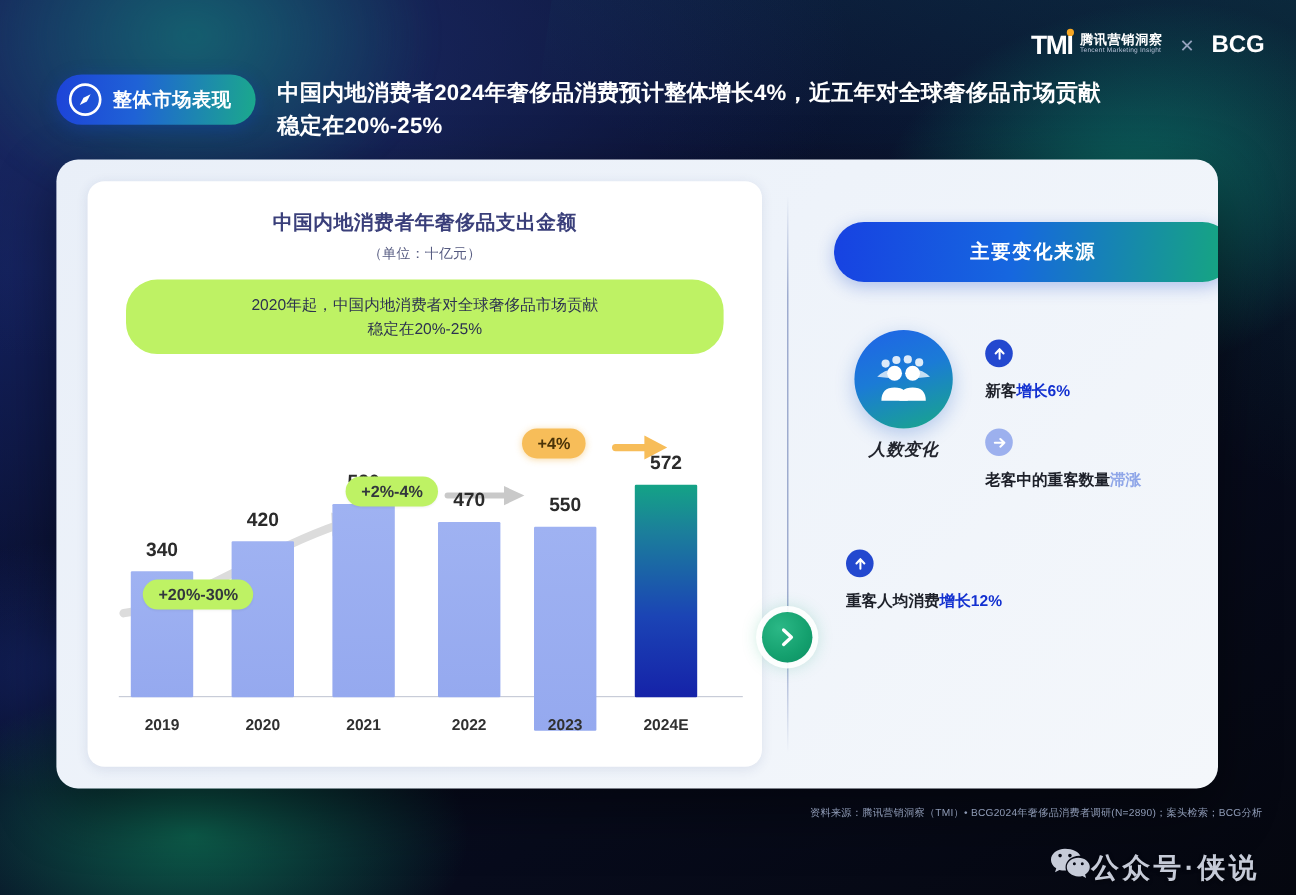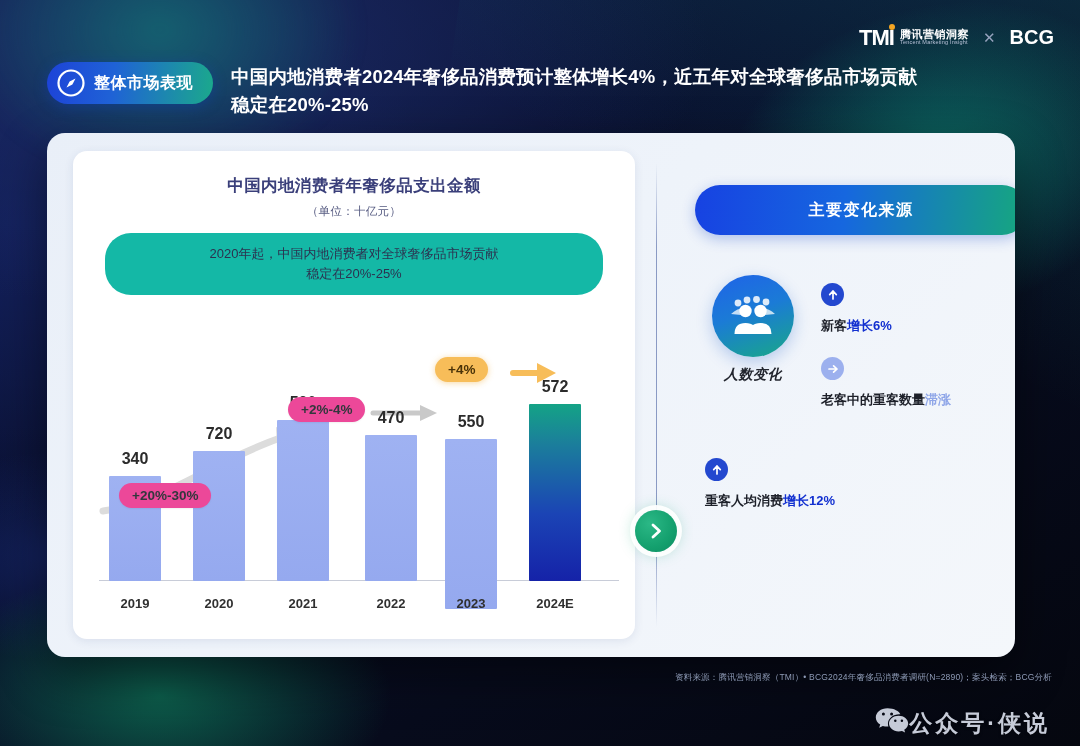--- a/index.html
+++ b/index.html
@@ -117,7 +117,7 @@
   }
   #chart-note {
     margin:14px 32px 0; padding:11px 14px;
-    background:#14b8a6; border-radius:26px;
+    background:#bef264; border-radius:26px;
     text-align:center; color:#2c3250; font-size:13px; line-height:1.55;
   }
   #chart-note .nl { display:block; }

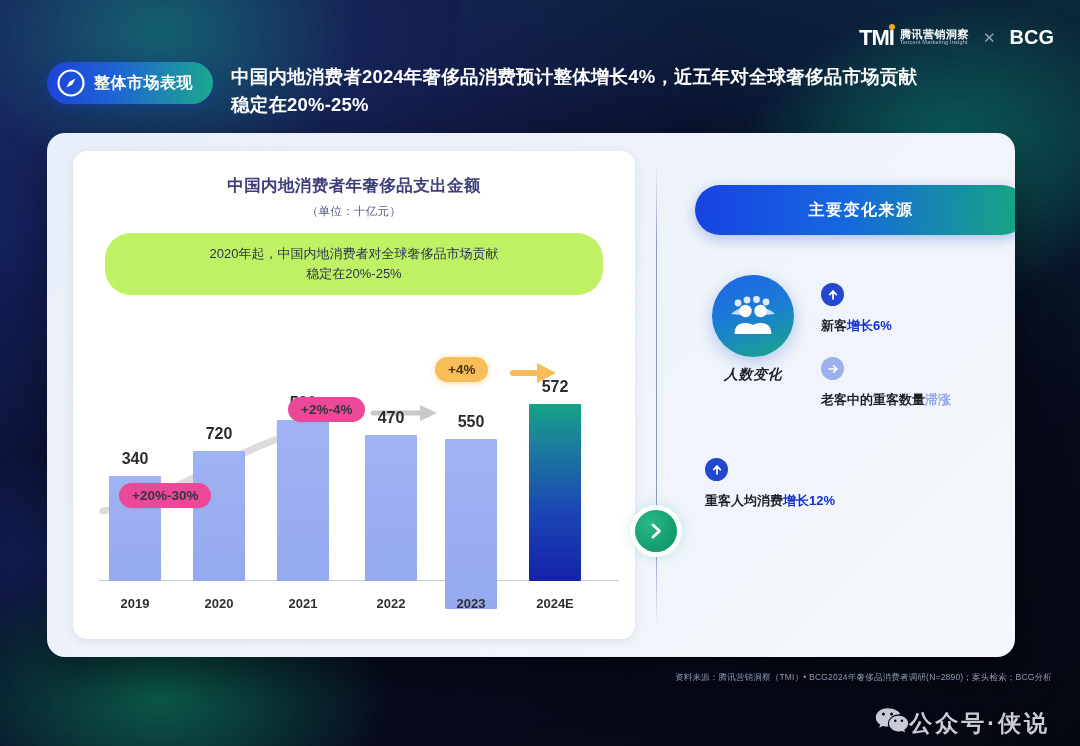--- a/index.html
+++ b/index.html
@@ -154,7 +154,7 @@
     position:absolute;
     padding:5px 13px; border-radius:14px;
     font-size:13.5px; font-weight:700; color:#33373d;
-    background:#ec4899; white-space:nowrap;
+    background:#bef264; white-space:nowrap;
     box-shadow:0 1px 2px rgba(0,0,0,.06);
   }
   .growth-pill.accent {

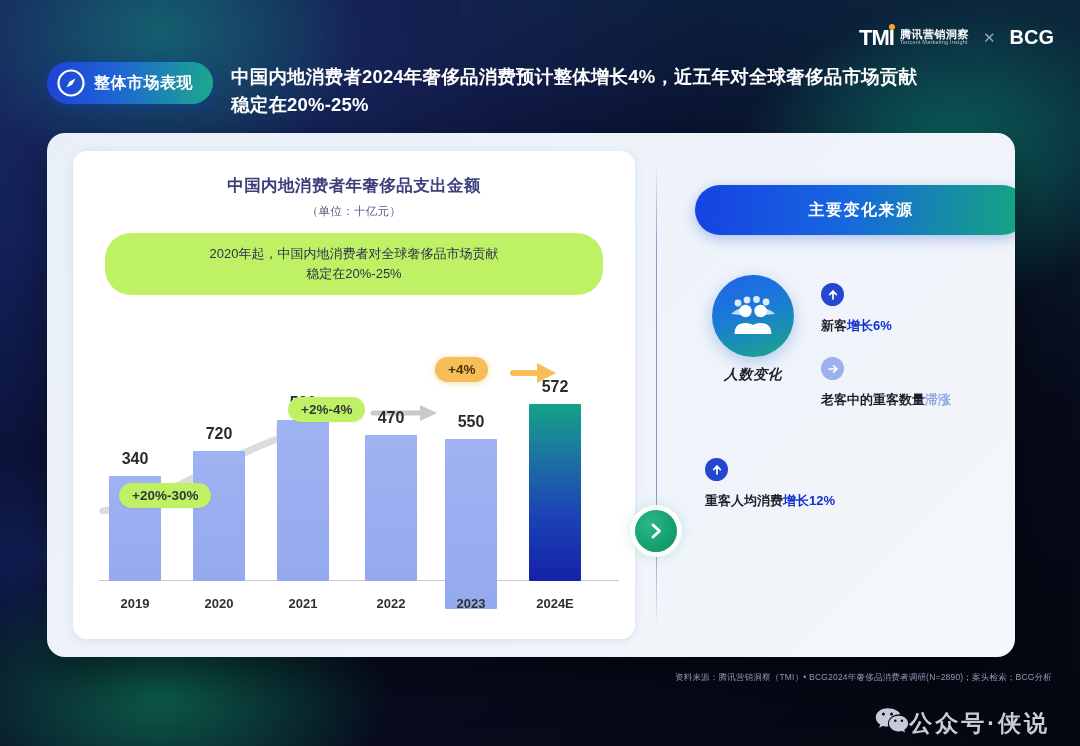--- a/index.html
+++ b/index.html
@@ -309,7 +309,7 @@
             <div class="bar-label">2019</div>
           </div>
           <div class="bar-slot" style="left: 120px; width: 52px; height: 130px;">
-            <div class="bar-value" style="top: -26px;">720</div>
+            <div class="bar-value" style="top: -26px;">420</div>
             <div class="bar" style="height: 130px;"></div>
             <div class="bar-label">2020</div>
           </div>

